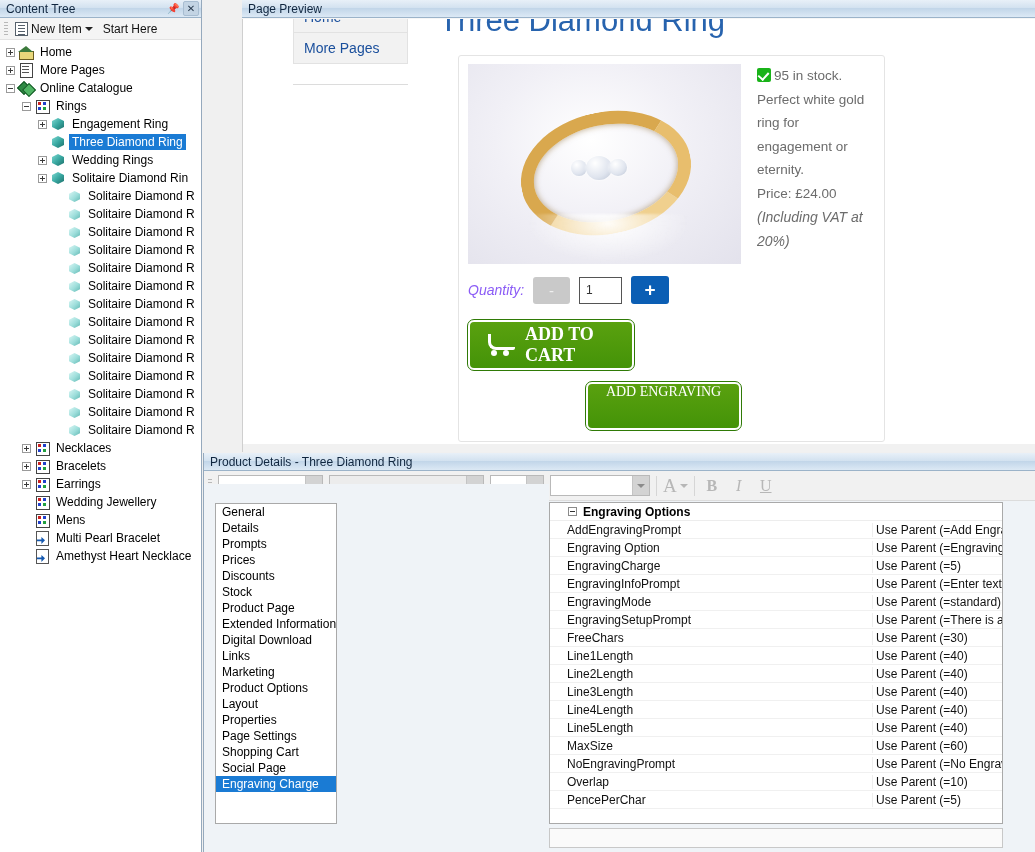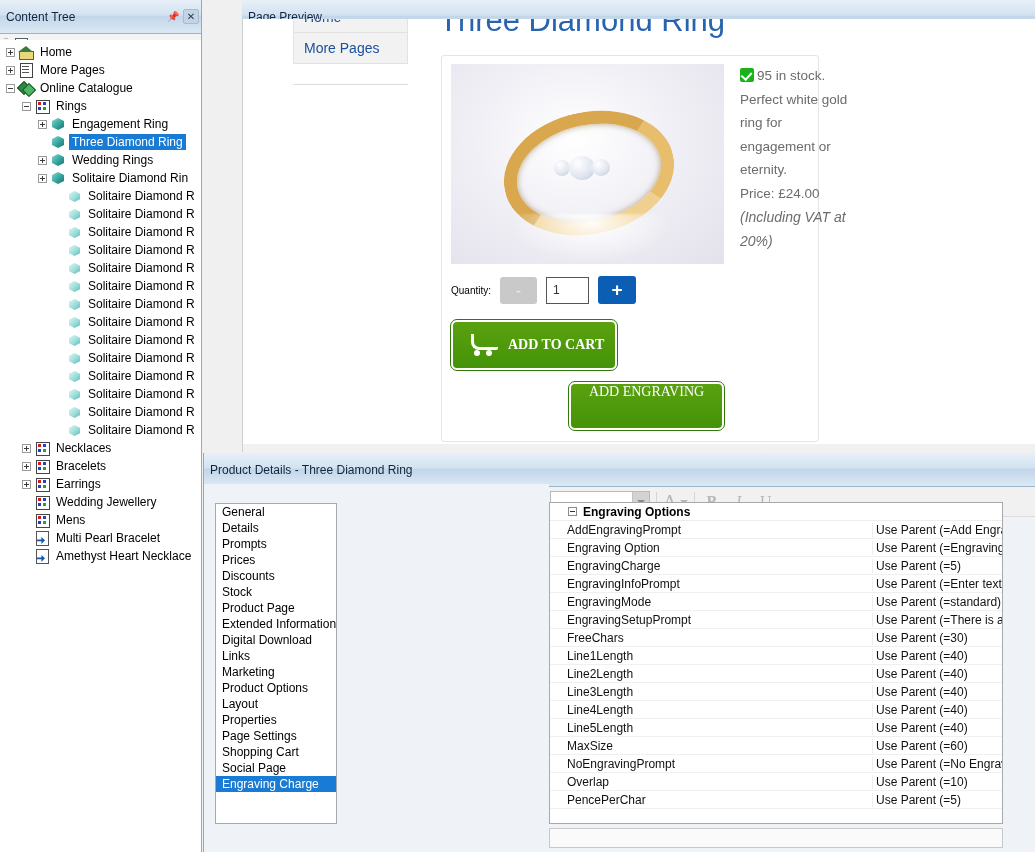--- a/index.html
+++ b/index.html
@@ -15,7 +15,7 @@
 
   
   .panel-title {
-    height: 34px;
+    height: 18px;
     background: linear-gradient(to bottom, #e8f0f8 0%, #d3e2f0 45%, #c2d6e9 50%, #dce9f5 100%);
     border-bottom: 1px solid #9bb3c9;
     display: flex; align-items: center;

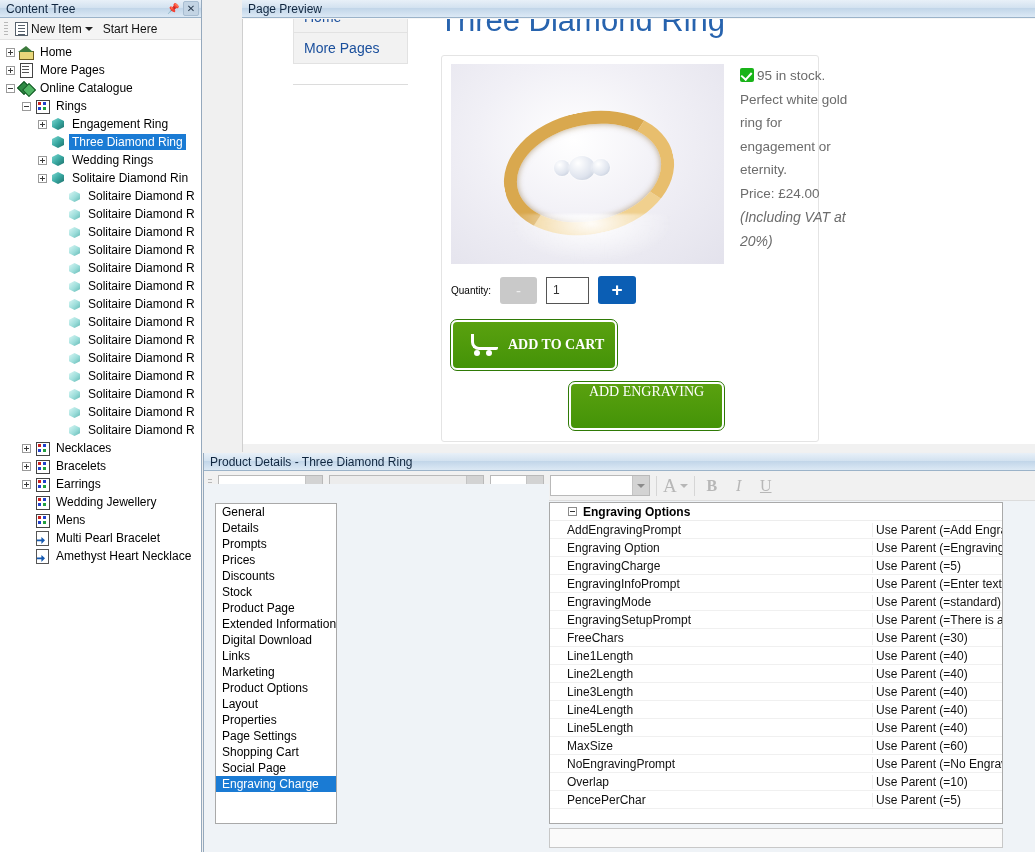--- a/index.html
+++ b/index.html
@@ -143,7 +143,7 @@
     white-space: nowrap;
   }
   .pp-card {
-    position: absolute; left: 198px; top: 36px; width: 378px; bottom: 10px;
+    position: absolute; left: 215px; top: 36px; width: 427px; bottom: 10px;
     background: #fff; border: 1px solid #e4e4e4; border-radius: 3px;
   }
   .pp-photo {

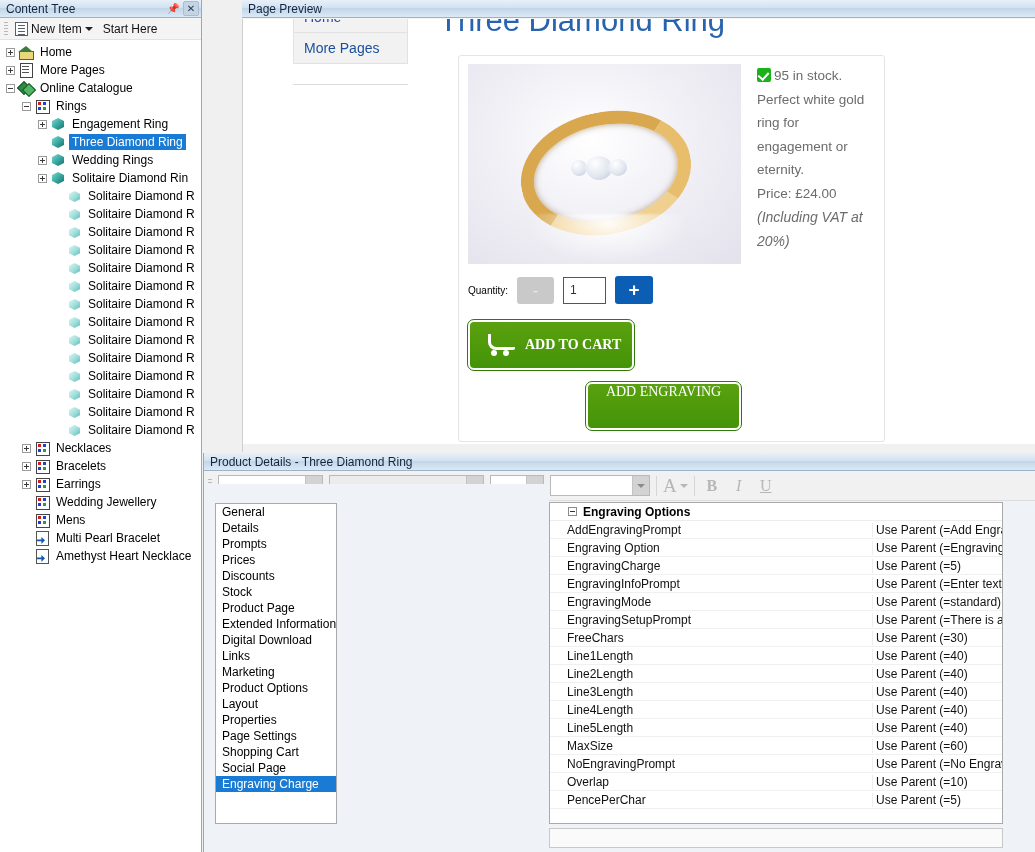--- a/index.html
+++ b/index.html
@@ -182,7 +182,7 @@
   .pp-vat { font-size: 14px; font-style: italic; line-height: 24px; }
 
   .pp-qty-row { position: absolute; left: 9px; top: 220px; display: flex; align-items: center; gap: 9px; }
-  .qty-label { color: #000000; font-size: 10px; }
+  .qty-label { color: #8b5cf6; font-size: 14px; font-style: italic; }
   .btn-minus {
     width: 37px; height: 27px; background: #c9c9c9; border-radius: 3px;
     color: #efefef; font-size: 15px; display: flex; align-items: center; justify-content: center;

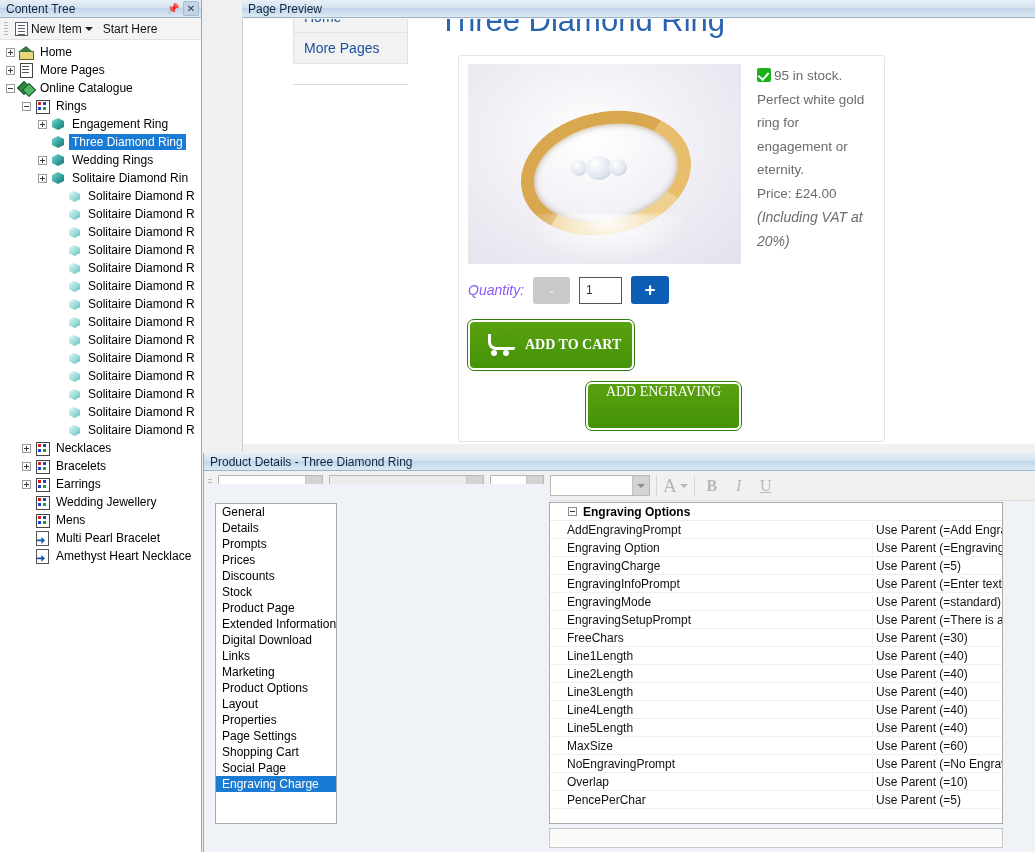--- a/index.html
+++ b/index.html
@@ -202,7 +202,7 @@
     border: 2px solid #fff; outline: 1px solid #2f7a06;
     border-radius: 6px;
     display: flex; align-items: center; gap: 10px; padding-left: 15px;
-    color: #fff; font-weight: bold; font-size: 14px;
+    color: #fff; font-weight: bold; font-size: 18px;
     font-family: "Liberation Serif", serif;
   }
   .cart-ico { width: 30px; height: 22px; position: relative; flex: 0 0 auto; }

